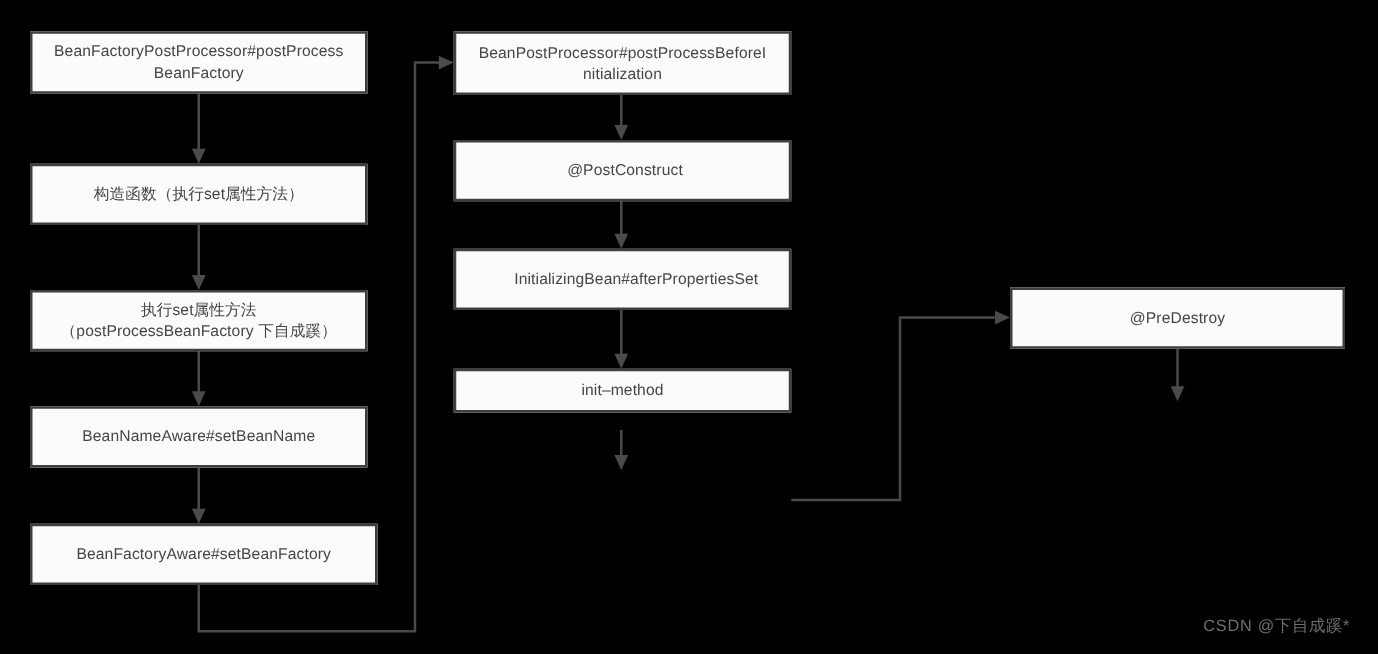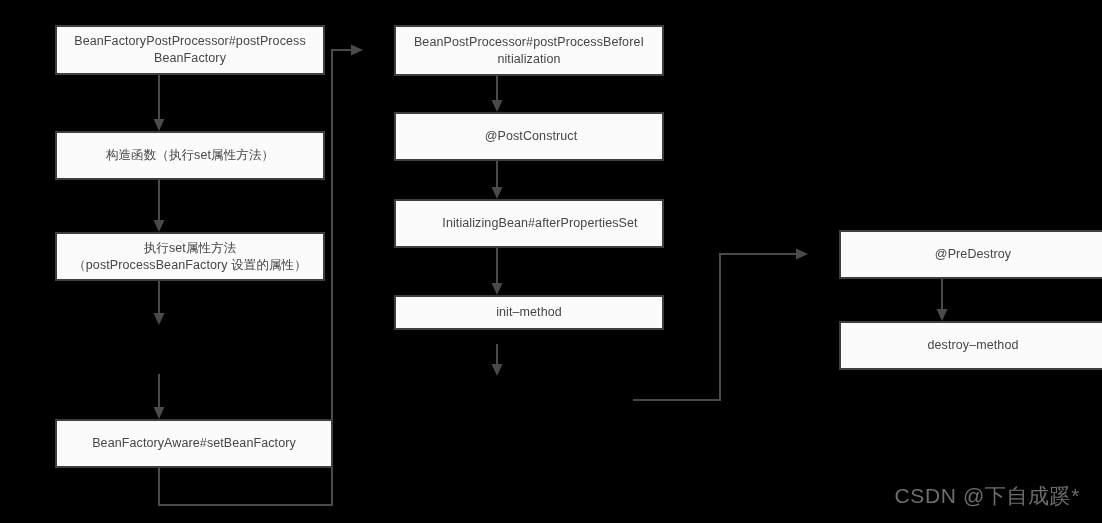--- a/index.html
+++ b/index.html
@@ -30,7 +30,6 @@
     letter-spacing: 0.1px;
     white-space: pre-line;
     padding: 0 6px;
-    margin-left: 31px;
   }
   .node-text {
     display: block;

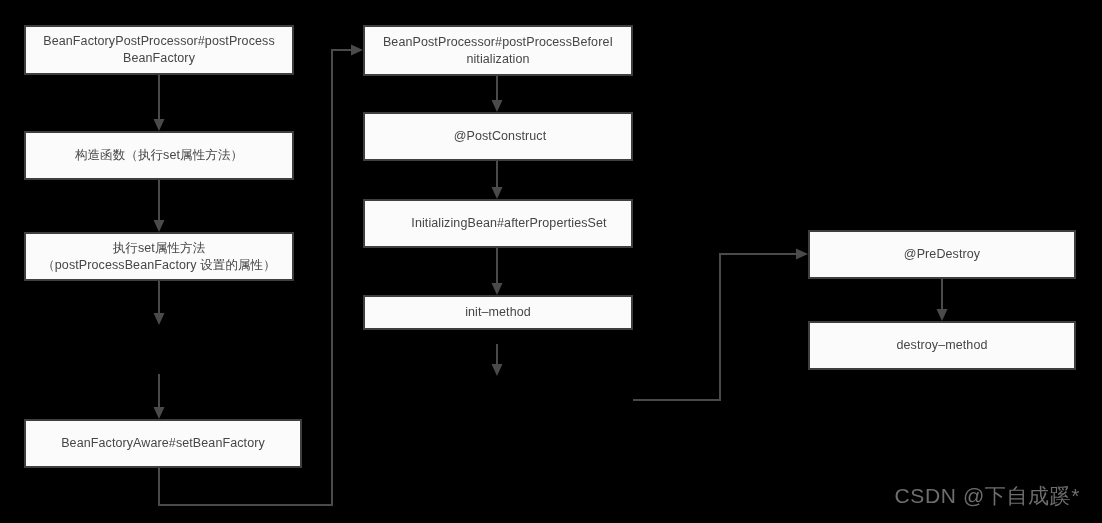--- a/index.html
+++ b/index.html
@@ -102,7 +102,7 @@
   </div>
   <div class="node" style="left: 24px; top: 232px; width: 270px; height: 49px;">
     <span class="node-text">执行set属性方法
-（postProcessBeanFactory 设置的属性）</span>
+（postProcessBeanFactory 下自成蹊）</span>
   </div>
   <div class="node" style="left: 24px; top: 419px; width: 278px; height: 49px;">
     <span class="node-text">BeanFactoryAware#setBeanFactory</span>

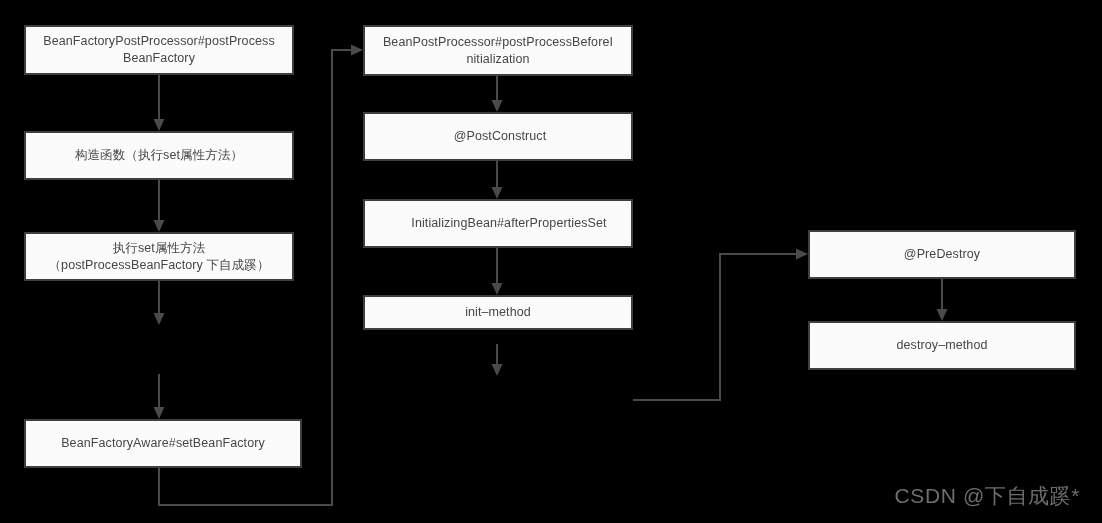--- a/index.html
+++ b/index.html
@@ -104,6 +104,9 @@
     <span class="node-text">执行set属性方法
 （postProcessBeanFactory 下自成蹊）</span>
   </div>
+  <div class="node" style="left: 24px; top: 325px; width: 270px; height: 49px;">
+    <span class="node-text">BeanNameAware#setBeanName</span>
+  </div>
   <div class="node" style="left: 24px; top: 419px; width: 278px; height: 49px;">
     <span class="node-text">BeanFactoryAware#setBeanFactory</span>
   </div>

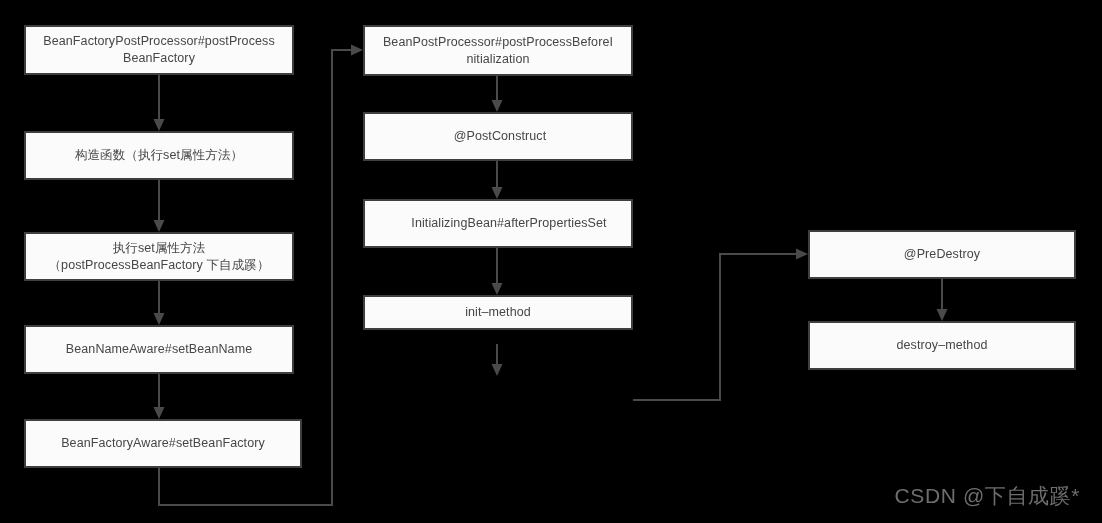--- a/index.html
+++ b/index.html
@@ -126,9 +126,6 @@
   <div class="node" style="left: 808px; top: 230px; width: 268px; height: 49px;">
     <span class="node-text">@PreDestroy</span>
   </div>
-  <div class="node" style="left: 808px; top: 321px; width: 268px; height: 49px;">
-    <span class="node-text">destroy–method</span>
-  </div>
 
   <div class="watermark">CSDN @下自成蹊*</div>
 </div>

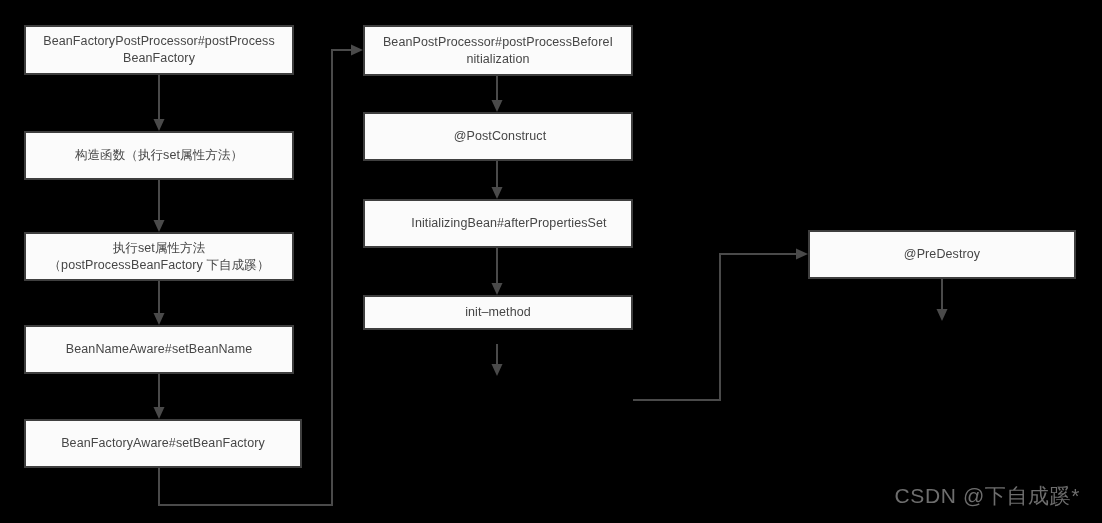--- a/index.html
+++ b/index.html
@@ -57,7 +57,7 @@
     right: 22px;
     bottom: 13px;
     color: #6e6e6e;
-    font-size: 21px;
+    font-size: 13px;
     letter-spacing: 0.6px;
     font-family: "Liberation Sans", "DejaVu Sans", sans-serif;
     white-space: nowrap;

